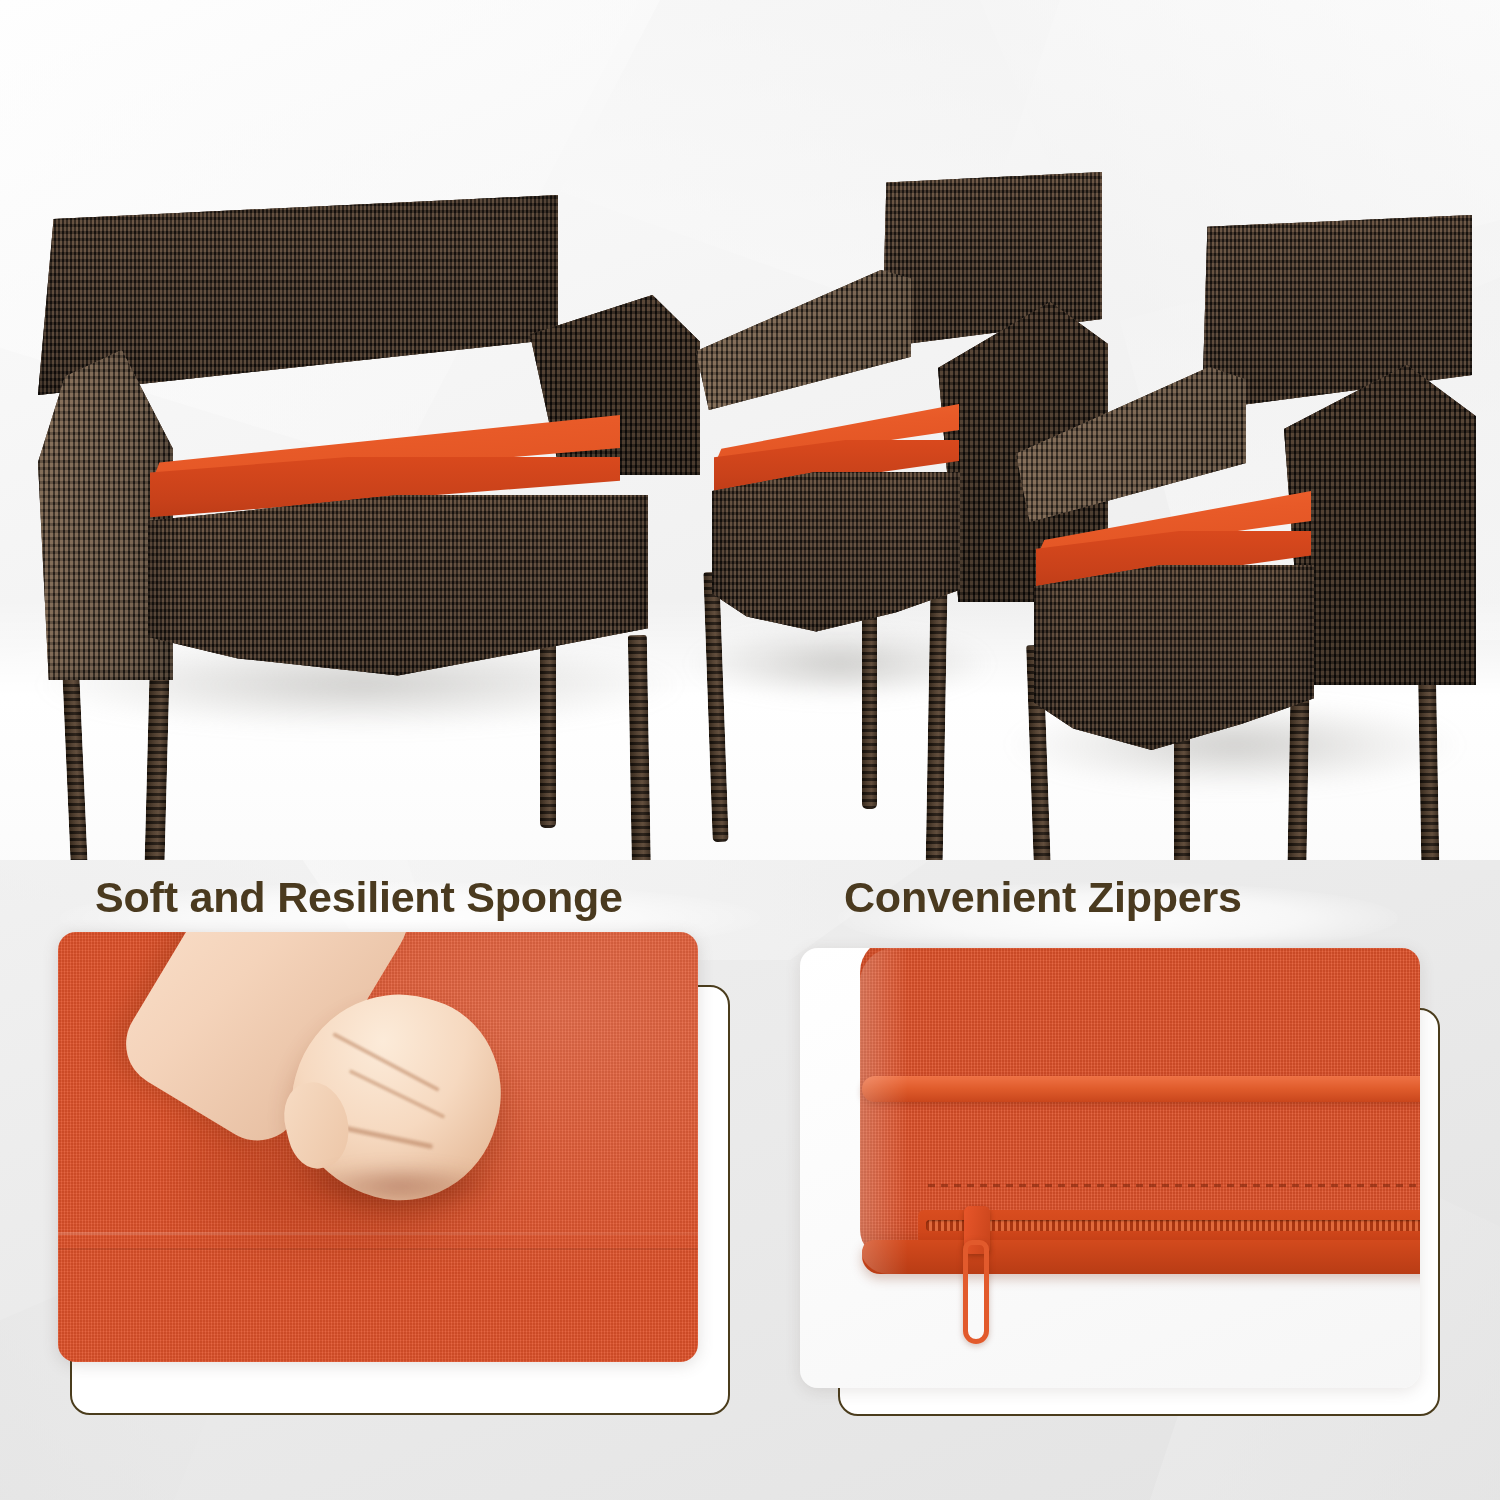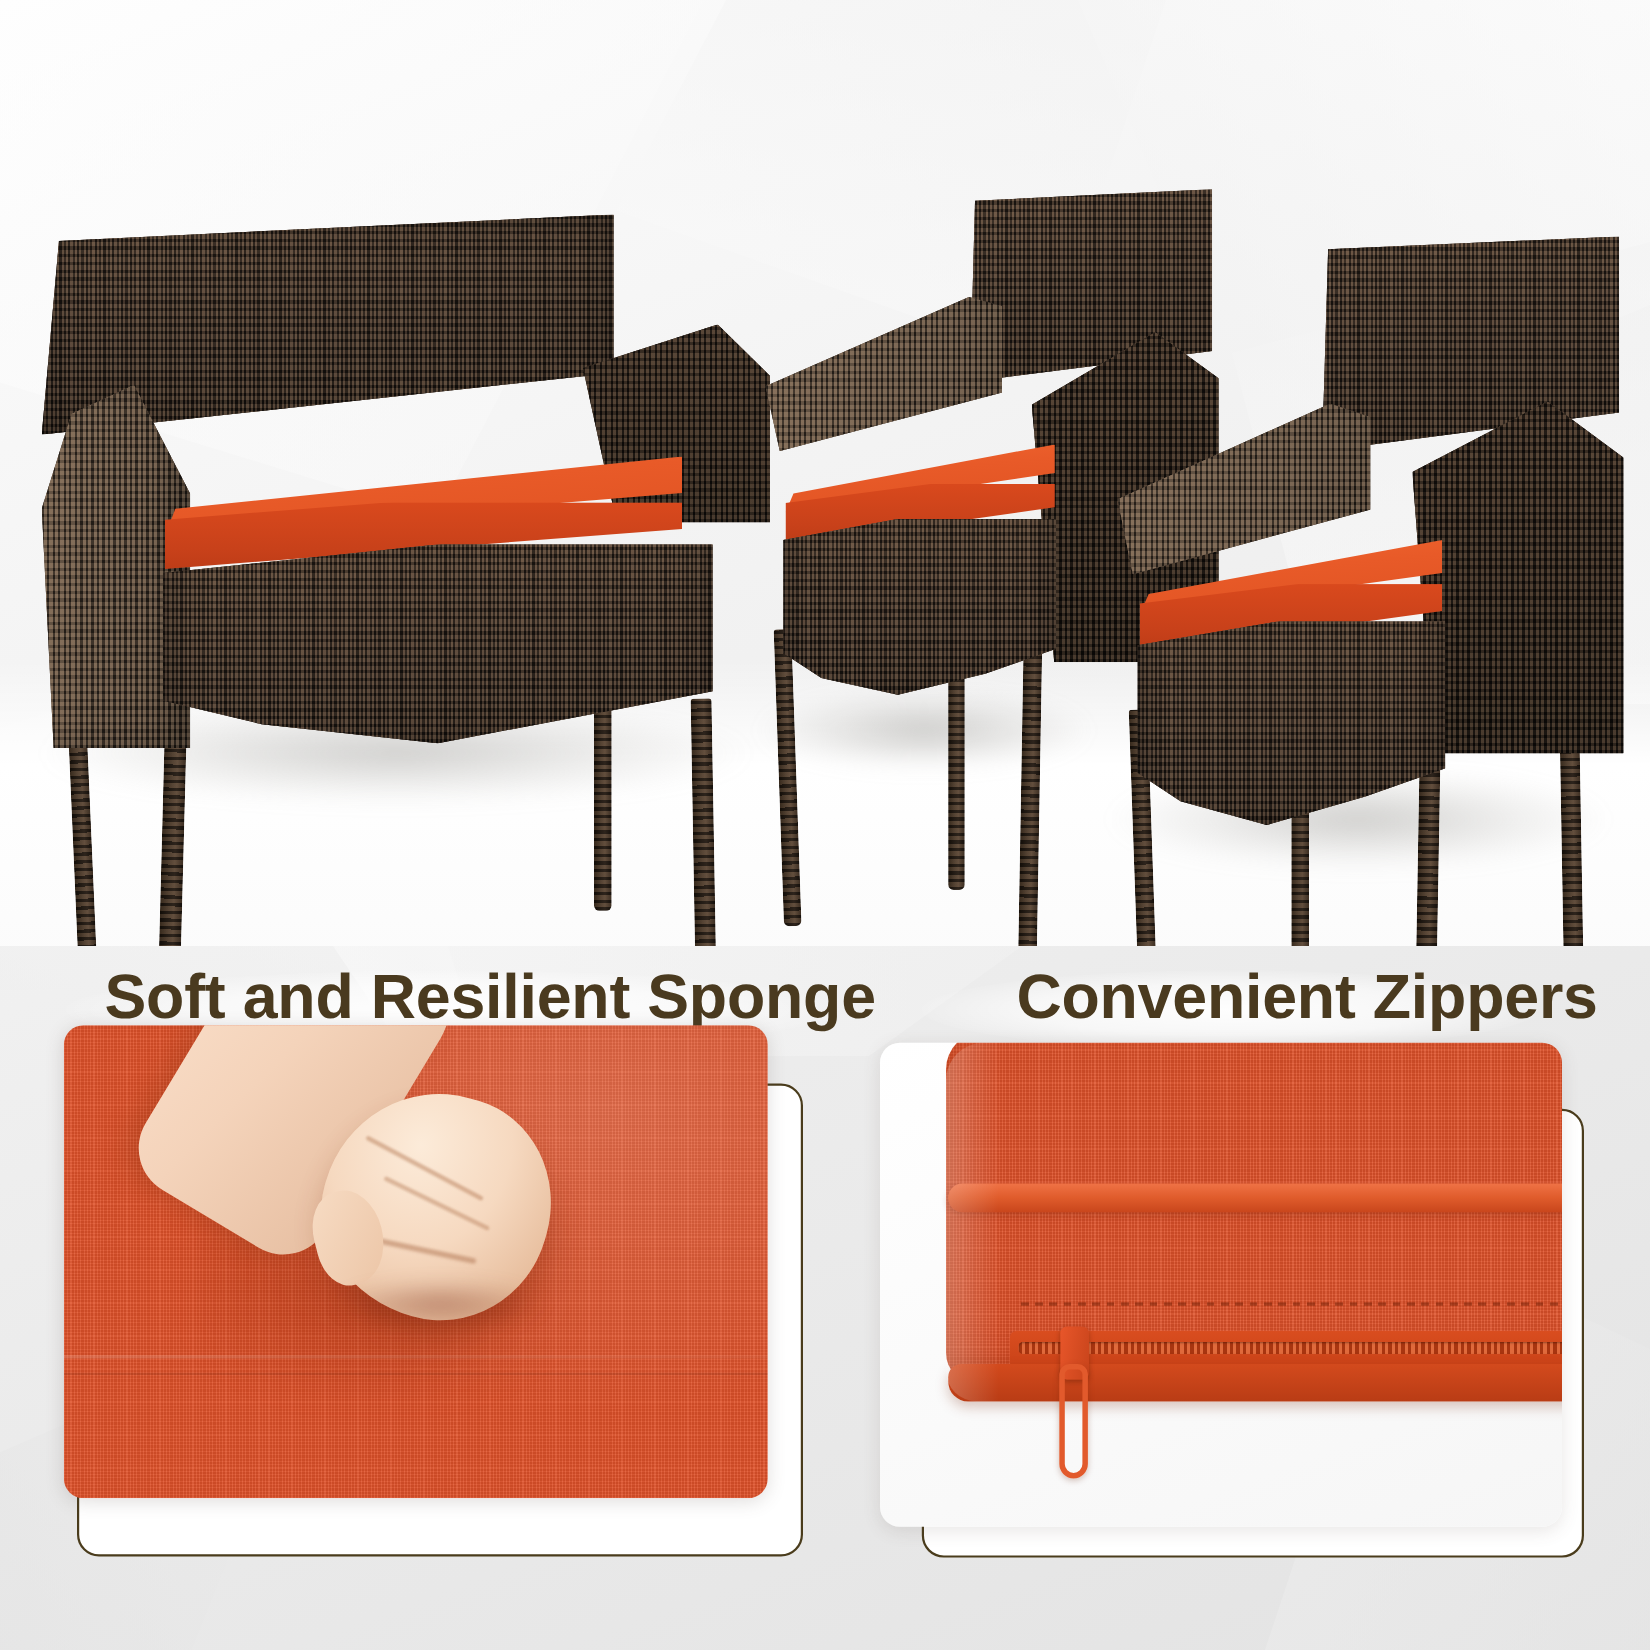--- a/index.html
+++ b/index.html
@@ -120,7 +120,7 @@
   
   .feat-title {
     position:absolute;
-    font-size: 57px;
+    font-size: 43px;
     font-weight: bold;
     color: #4a3a1f;
     letter-spacing: -0.2px;

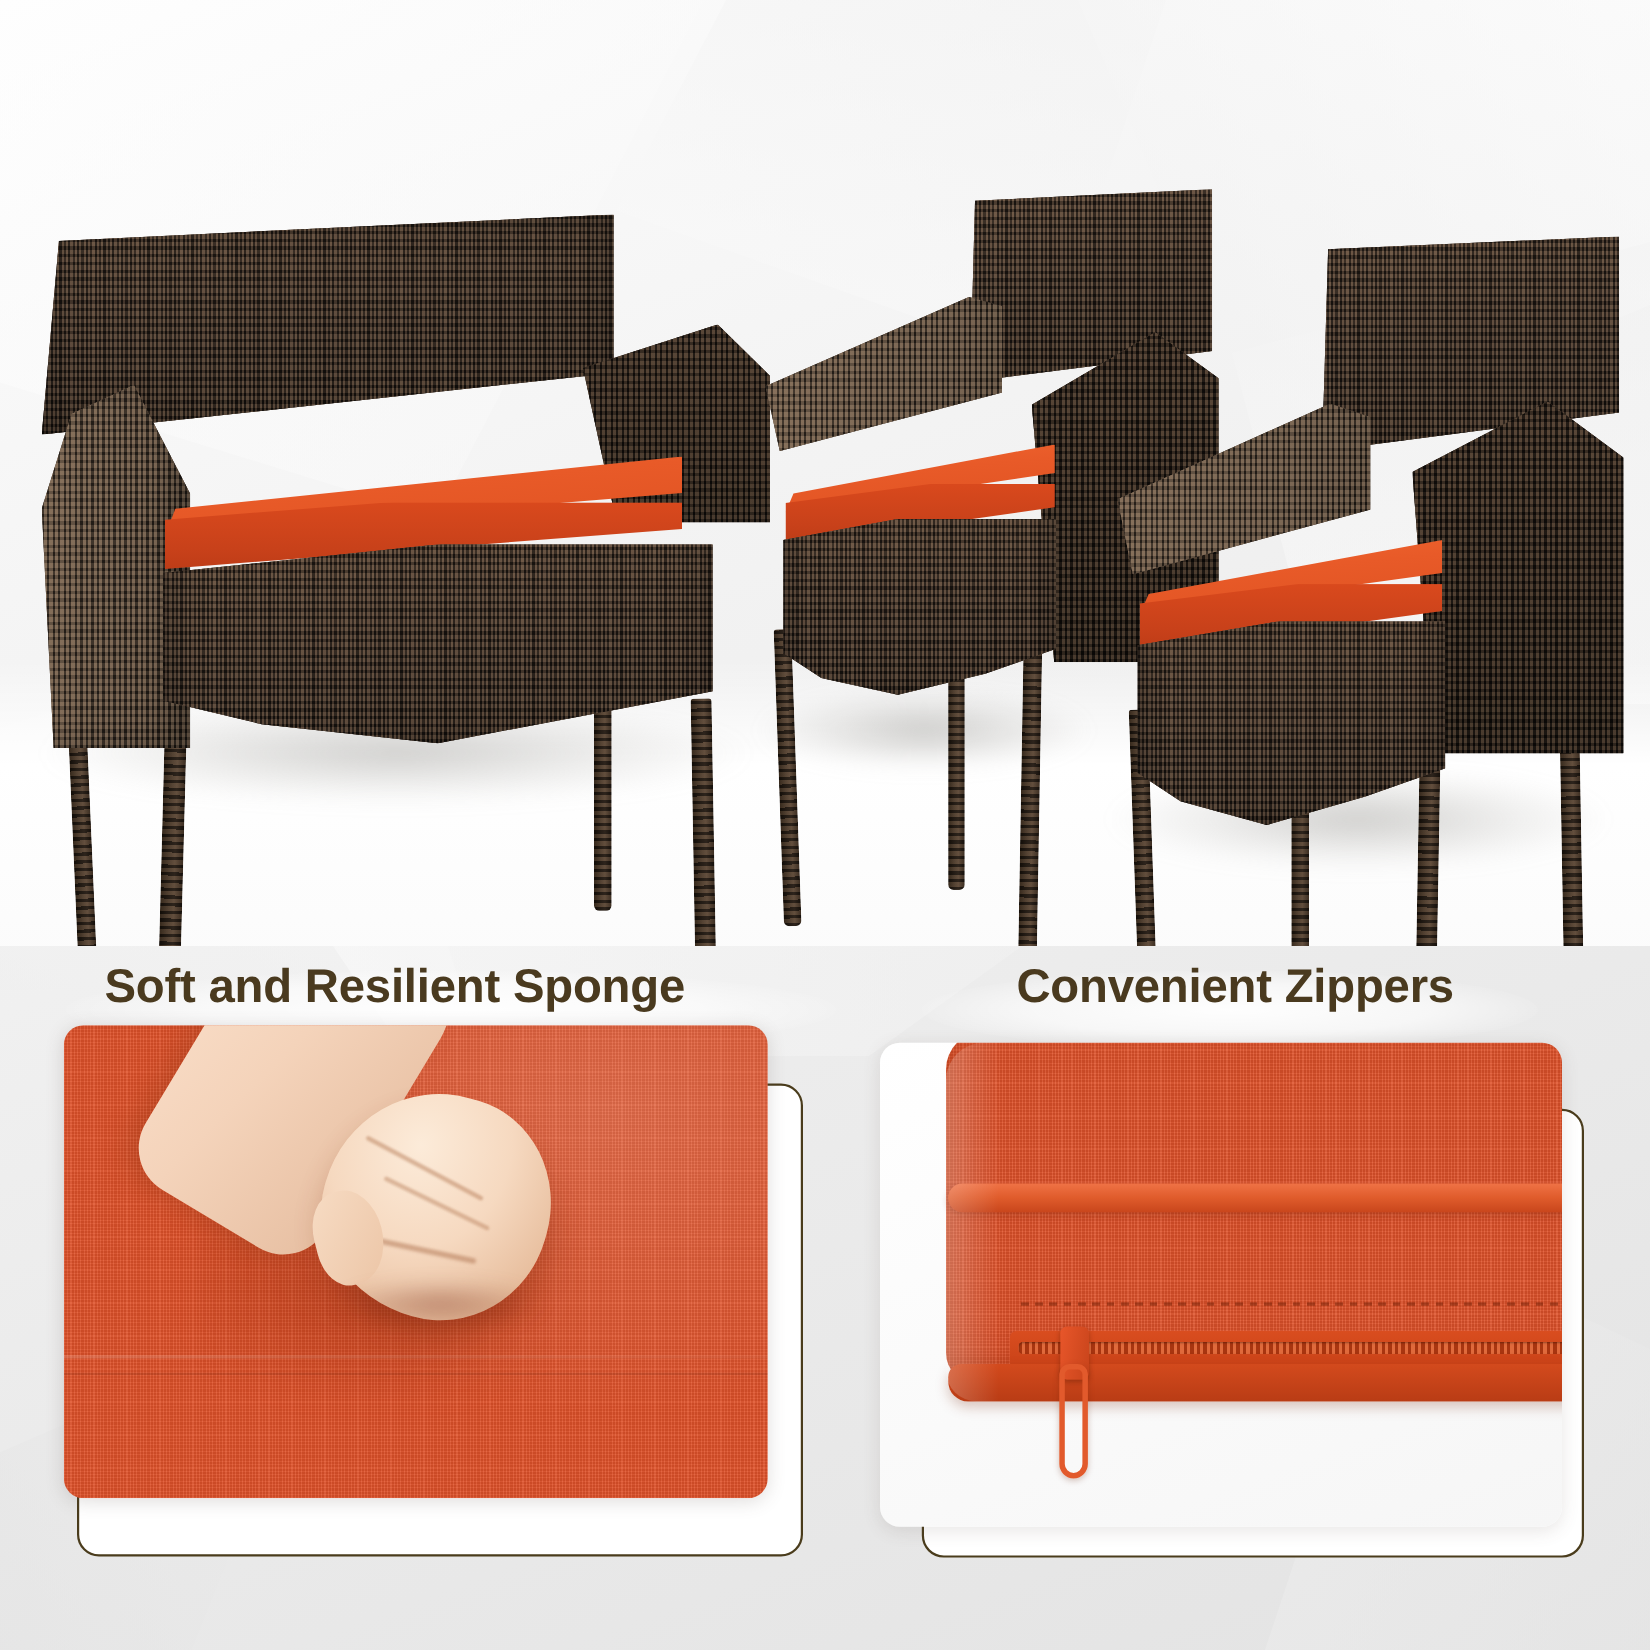--- a/index.html
+++ b/index.html
@@ -315,7 +315,7 @@
 
     <div class="title-glow" style="left:838px; top:882px; width:560px; height:72px;"></div>
 
-    <div class="feat-title" style="left:924px; top:873px;">Convenient Zippers</div>
+    <div class="feat-title" style="left:844px; top:873px;">Convenient Zippers</div>
 
     <div class="backcard" style="left:838px; top:1008px; width:602px; height:408px;"></div>
 

